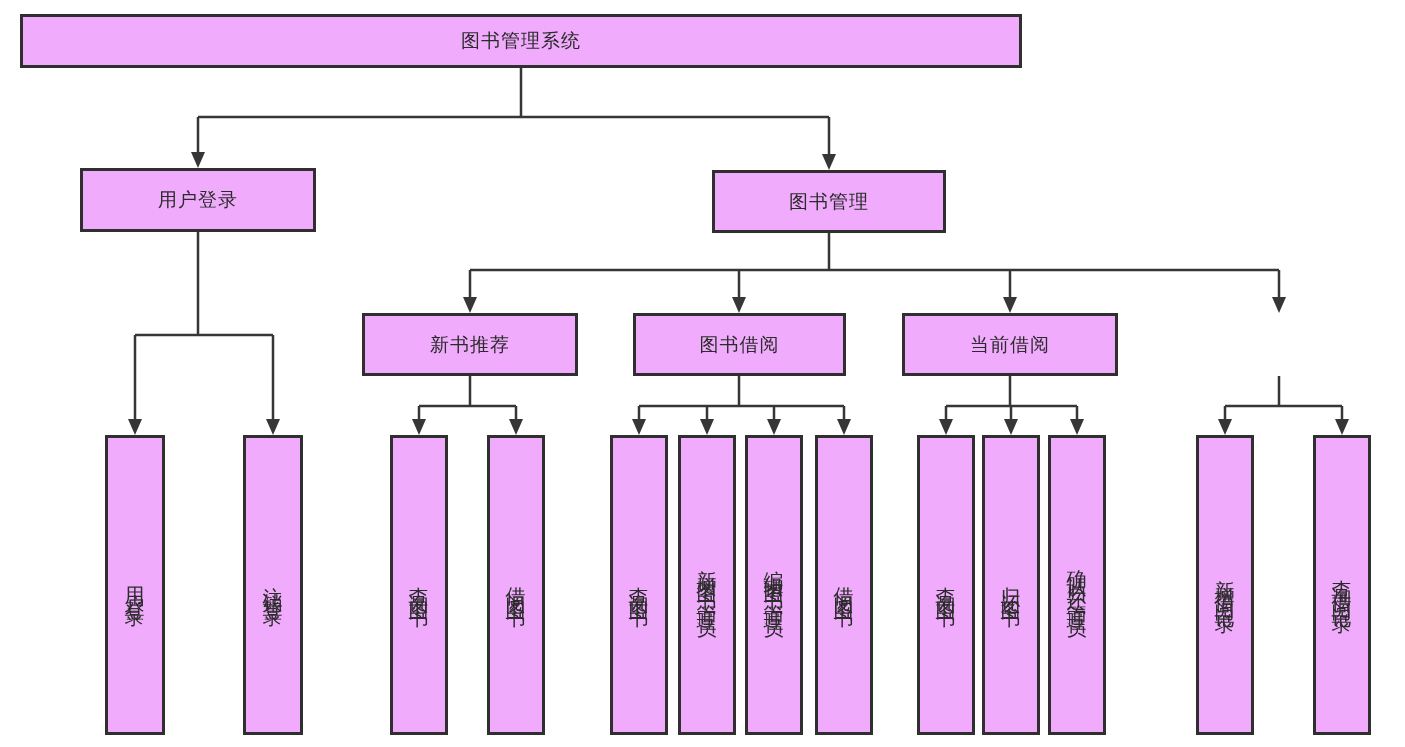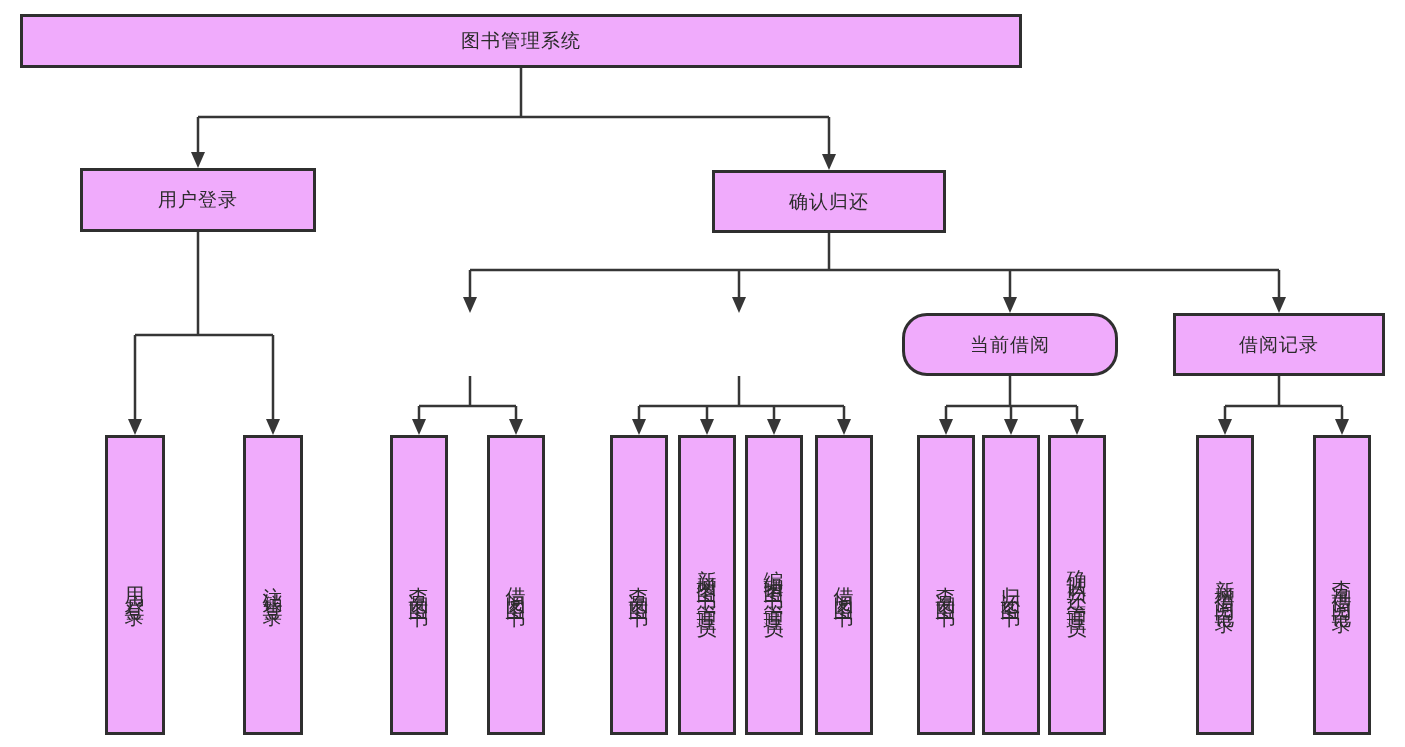--- a/index.html
+++ b/index.html
@@ -95,7 +95,7 @@
     <span>用户登录</span>
   </div>
   <div class="node h" style="left:712px; top:170px; width:234px; height:63px;">
-    <span>确认归还</span>
+    <span>图书管理</span>
   </div>
 
   <div class="node h" style="left:902px; top:313px; width:216px; height:63px;border-radius:25px;">

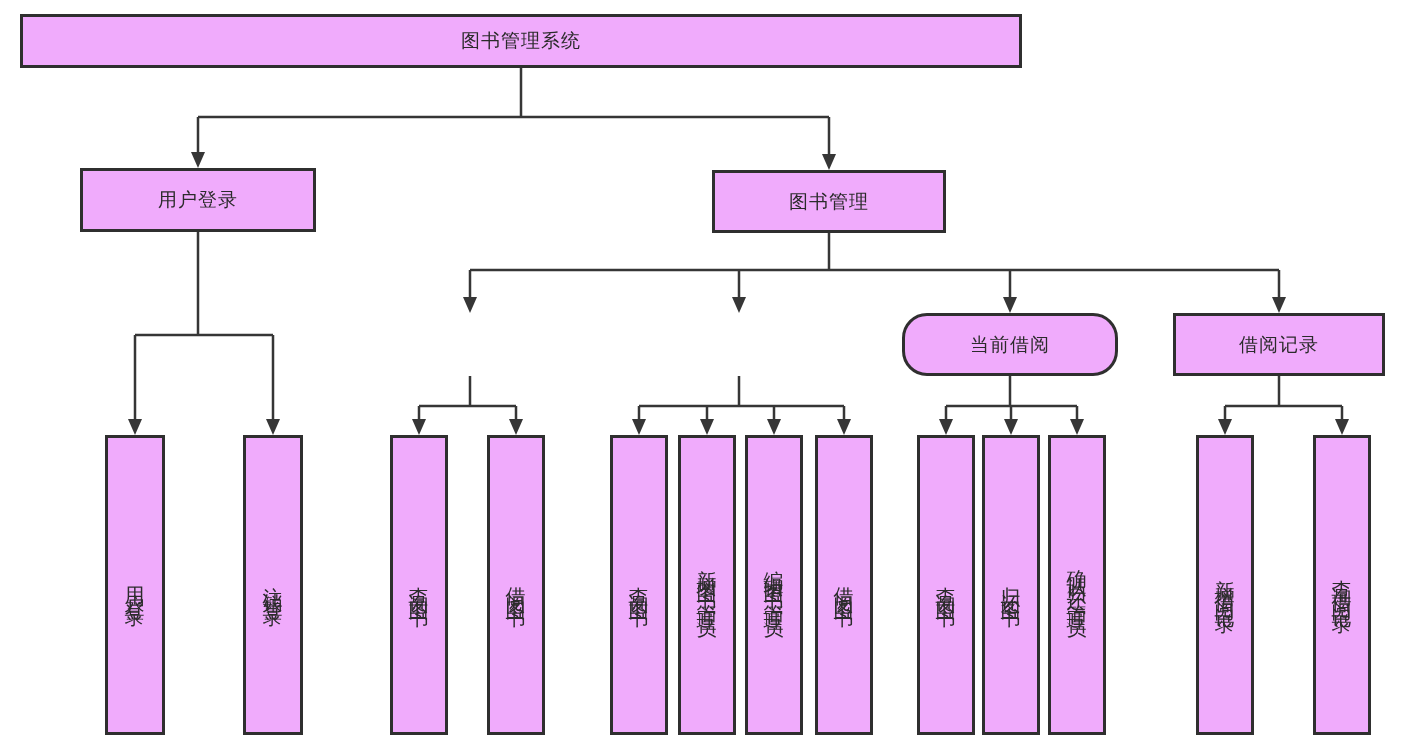--- a/index.html
+++ b/index.html
@@ -98,6 +98,9 @@
     <span>图书管理</span>
   </div>
 
+  <div class="node h" style="left:362px; top:313px; width:216px; height:63px;">
+    <span>新书推荐</span>
+  </div>
   <div class="node h" style="left:902px; top:313px; width:216px; height:63px;border-radius:25px;">
     <span>当前借阅</span>
   </div>

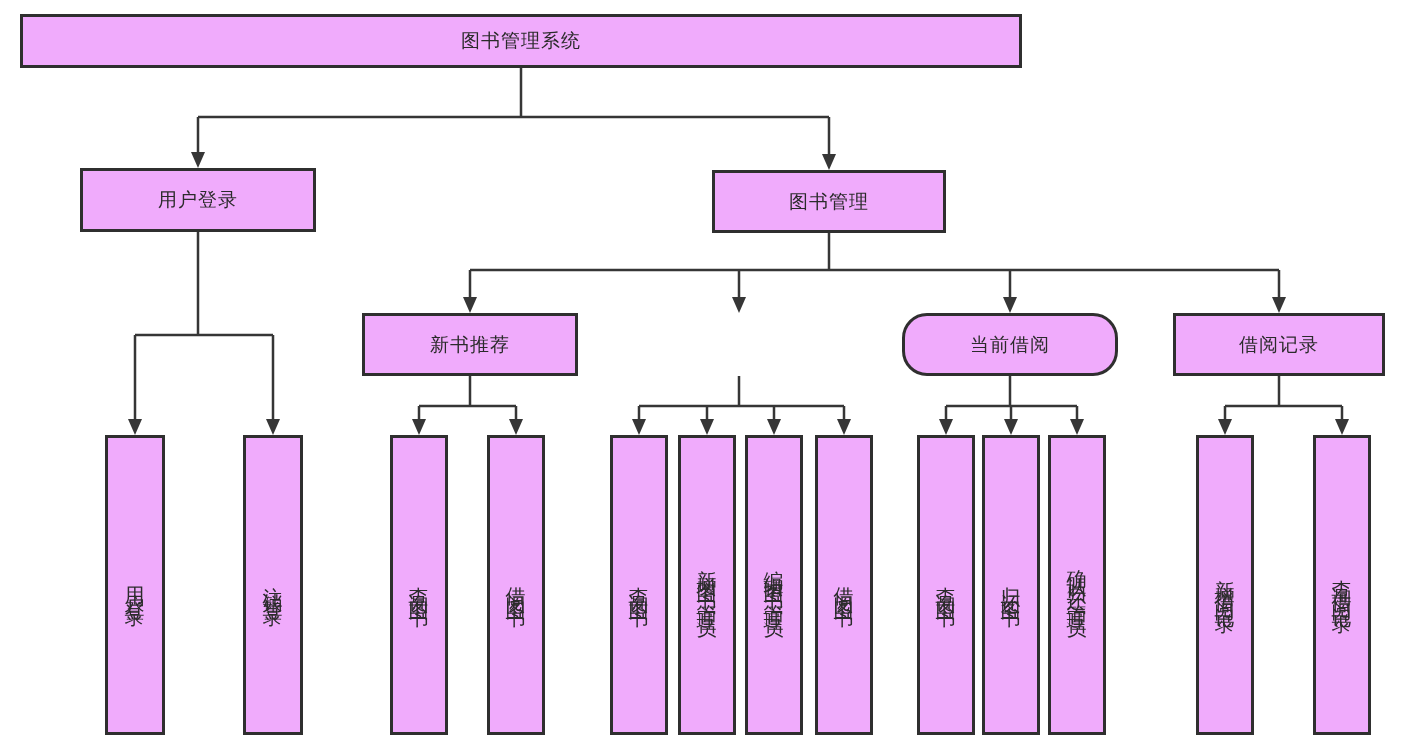--- a/index.html
+++ b/index.html
@@ -101,6 +101,9 @@
   <div class="node h" style="left:362px; top:313px; width:216px; height:63px;">
     <span>新书推荐</span>
   </div>
+  <div class="node h" style="left:633px; top:313px; width:213px; height:63px;">
+    <span>图书借阅</span>
+  </div>
   <div class="node h" style="left:902px; top:313px; width:216px; height:63px;border-radius:25px;">
     <span>当前借阅</span>
   </div>

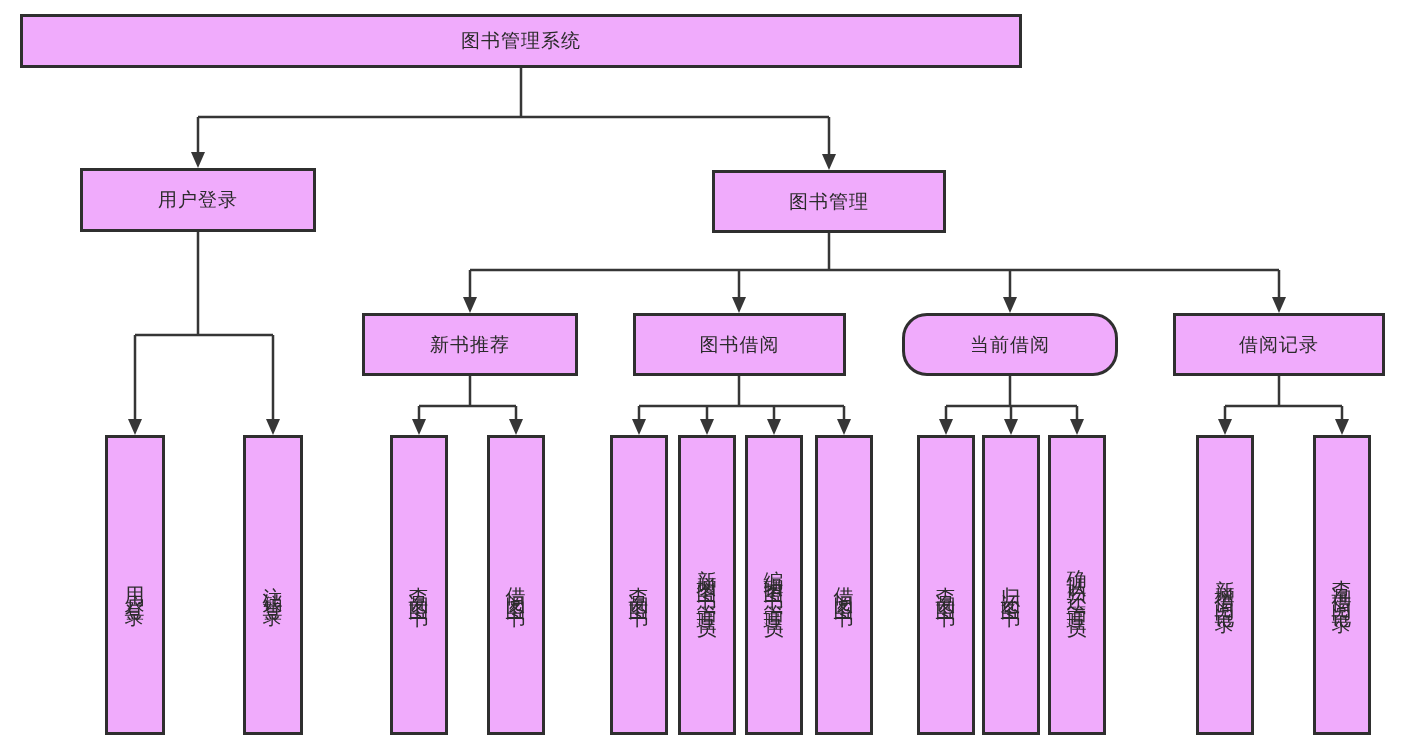--- a/index.html
+++ b/index.html
@@ -104,7 +104,7 @@
   <div class="node h" style="left:633px; top:313px; width:213px; height:63px;">
     <span>图书借阅</span>
   </div>
-  <div class="node h" style="left:902px; top:313px; width:216px; height:63px;border-radius:25px;">
+  <div class="node h" style="left:902px; top:313px; width:216px; height:63px;">
     <span>当前借阅</span>
   </div>
   <div class="node h" style="left:1173px; top:313px; width:212px; height:63px;">

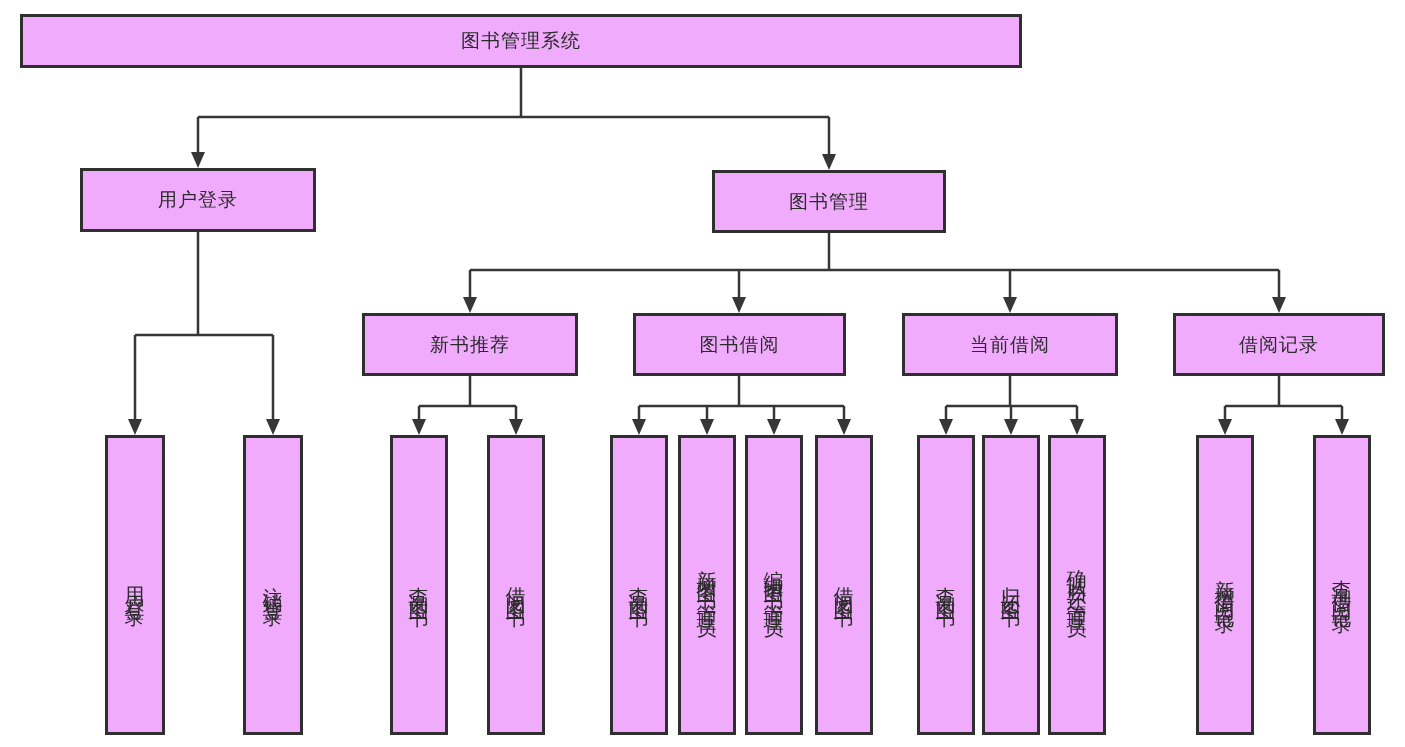--- a/index.html
+++ b/index.html
@@ -107,9 +107,6 @@
   <div class="node h" style="left:902px; top:313px; width:216px; height:63px;">
     <span>当前借阅</span>
   </div>
-  <div class="node h" style="left:1173px; top:313px; width:212px; height:63px;">
-    <span>借阅记录</span>
-  </div>
 
   <div class="node leaf" style="left:105px; top:435px; width:60px; height:300px;">
     <span class="vtext">用户登录</span>

